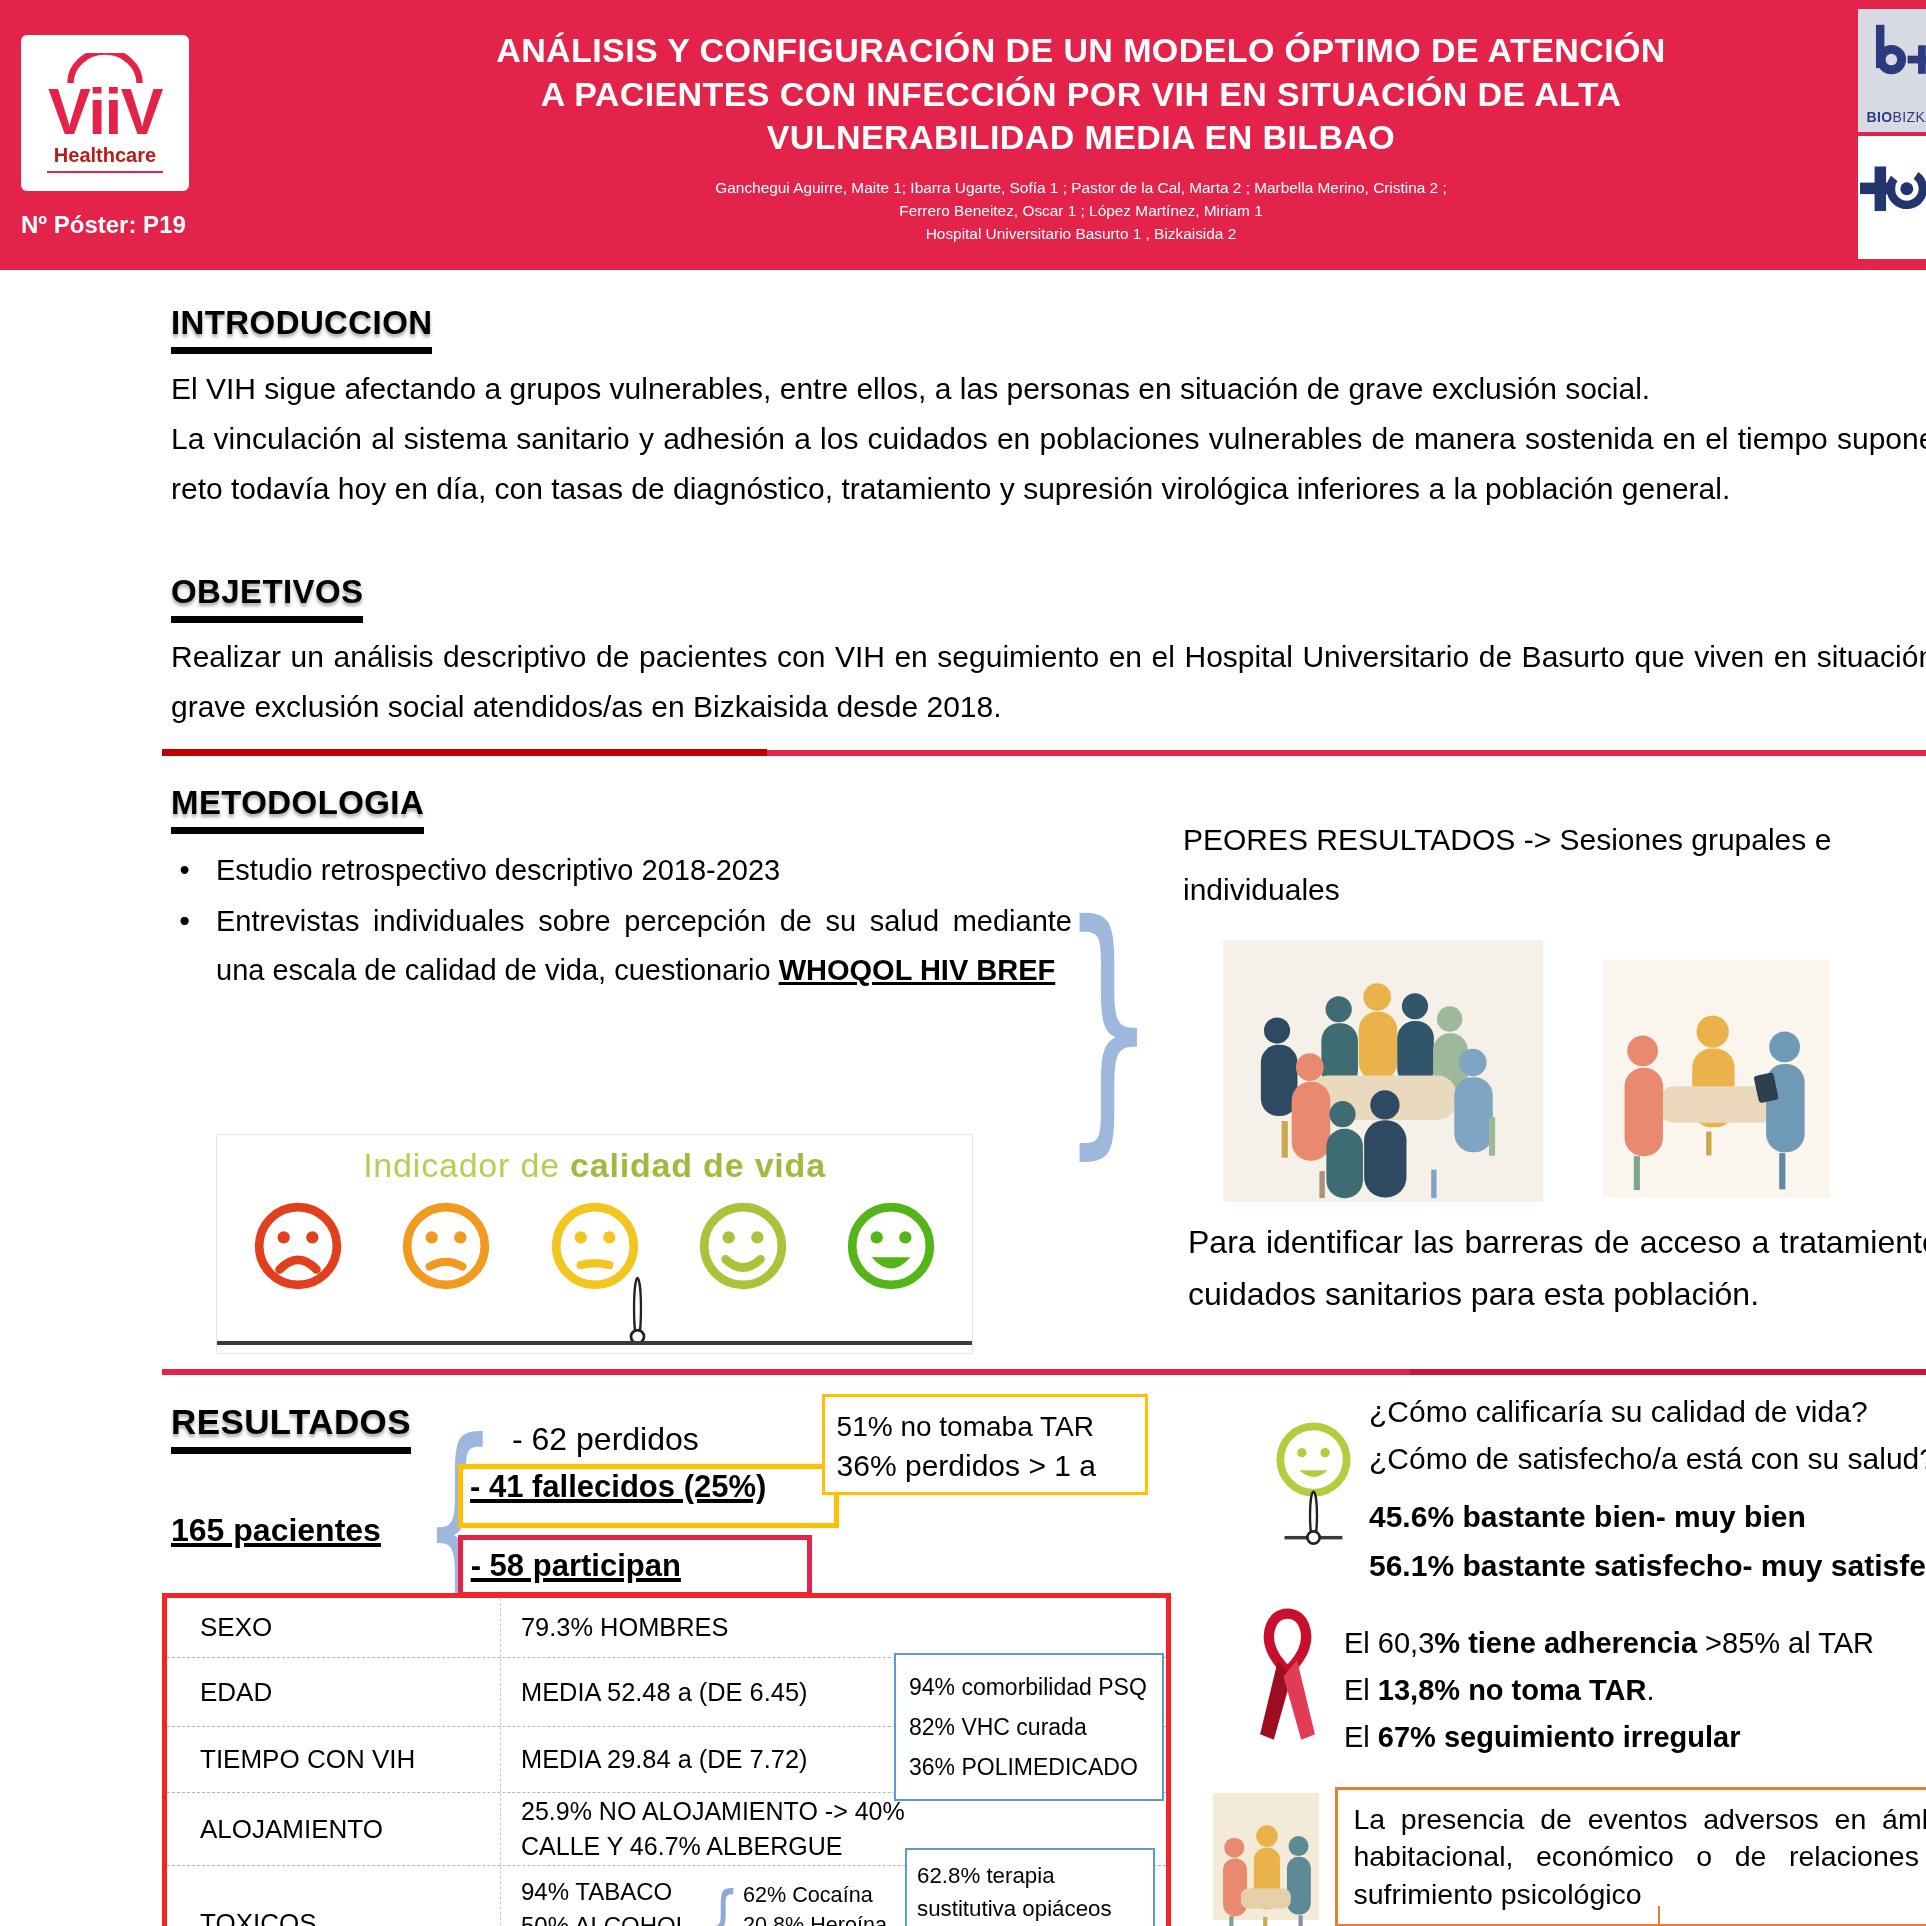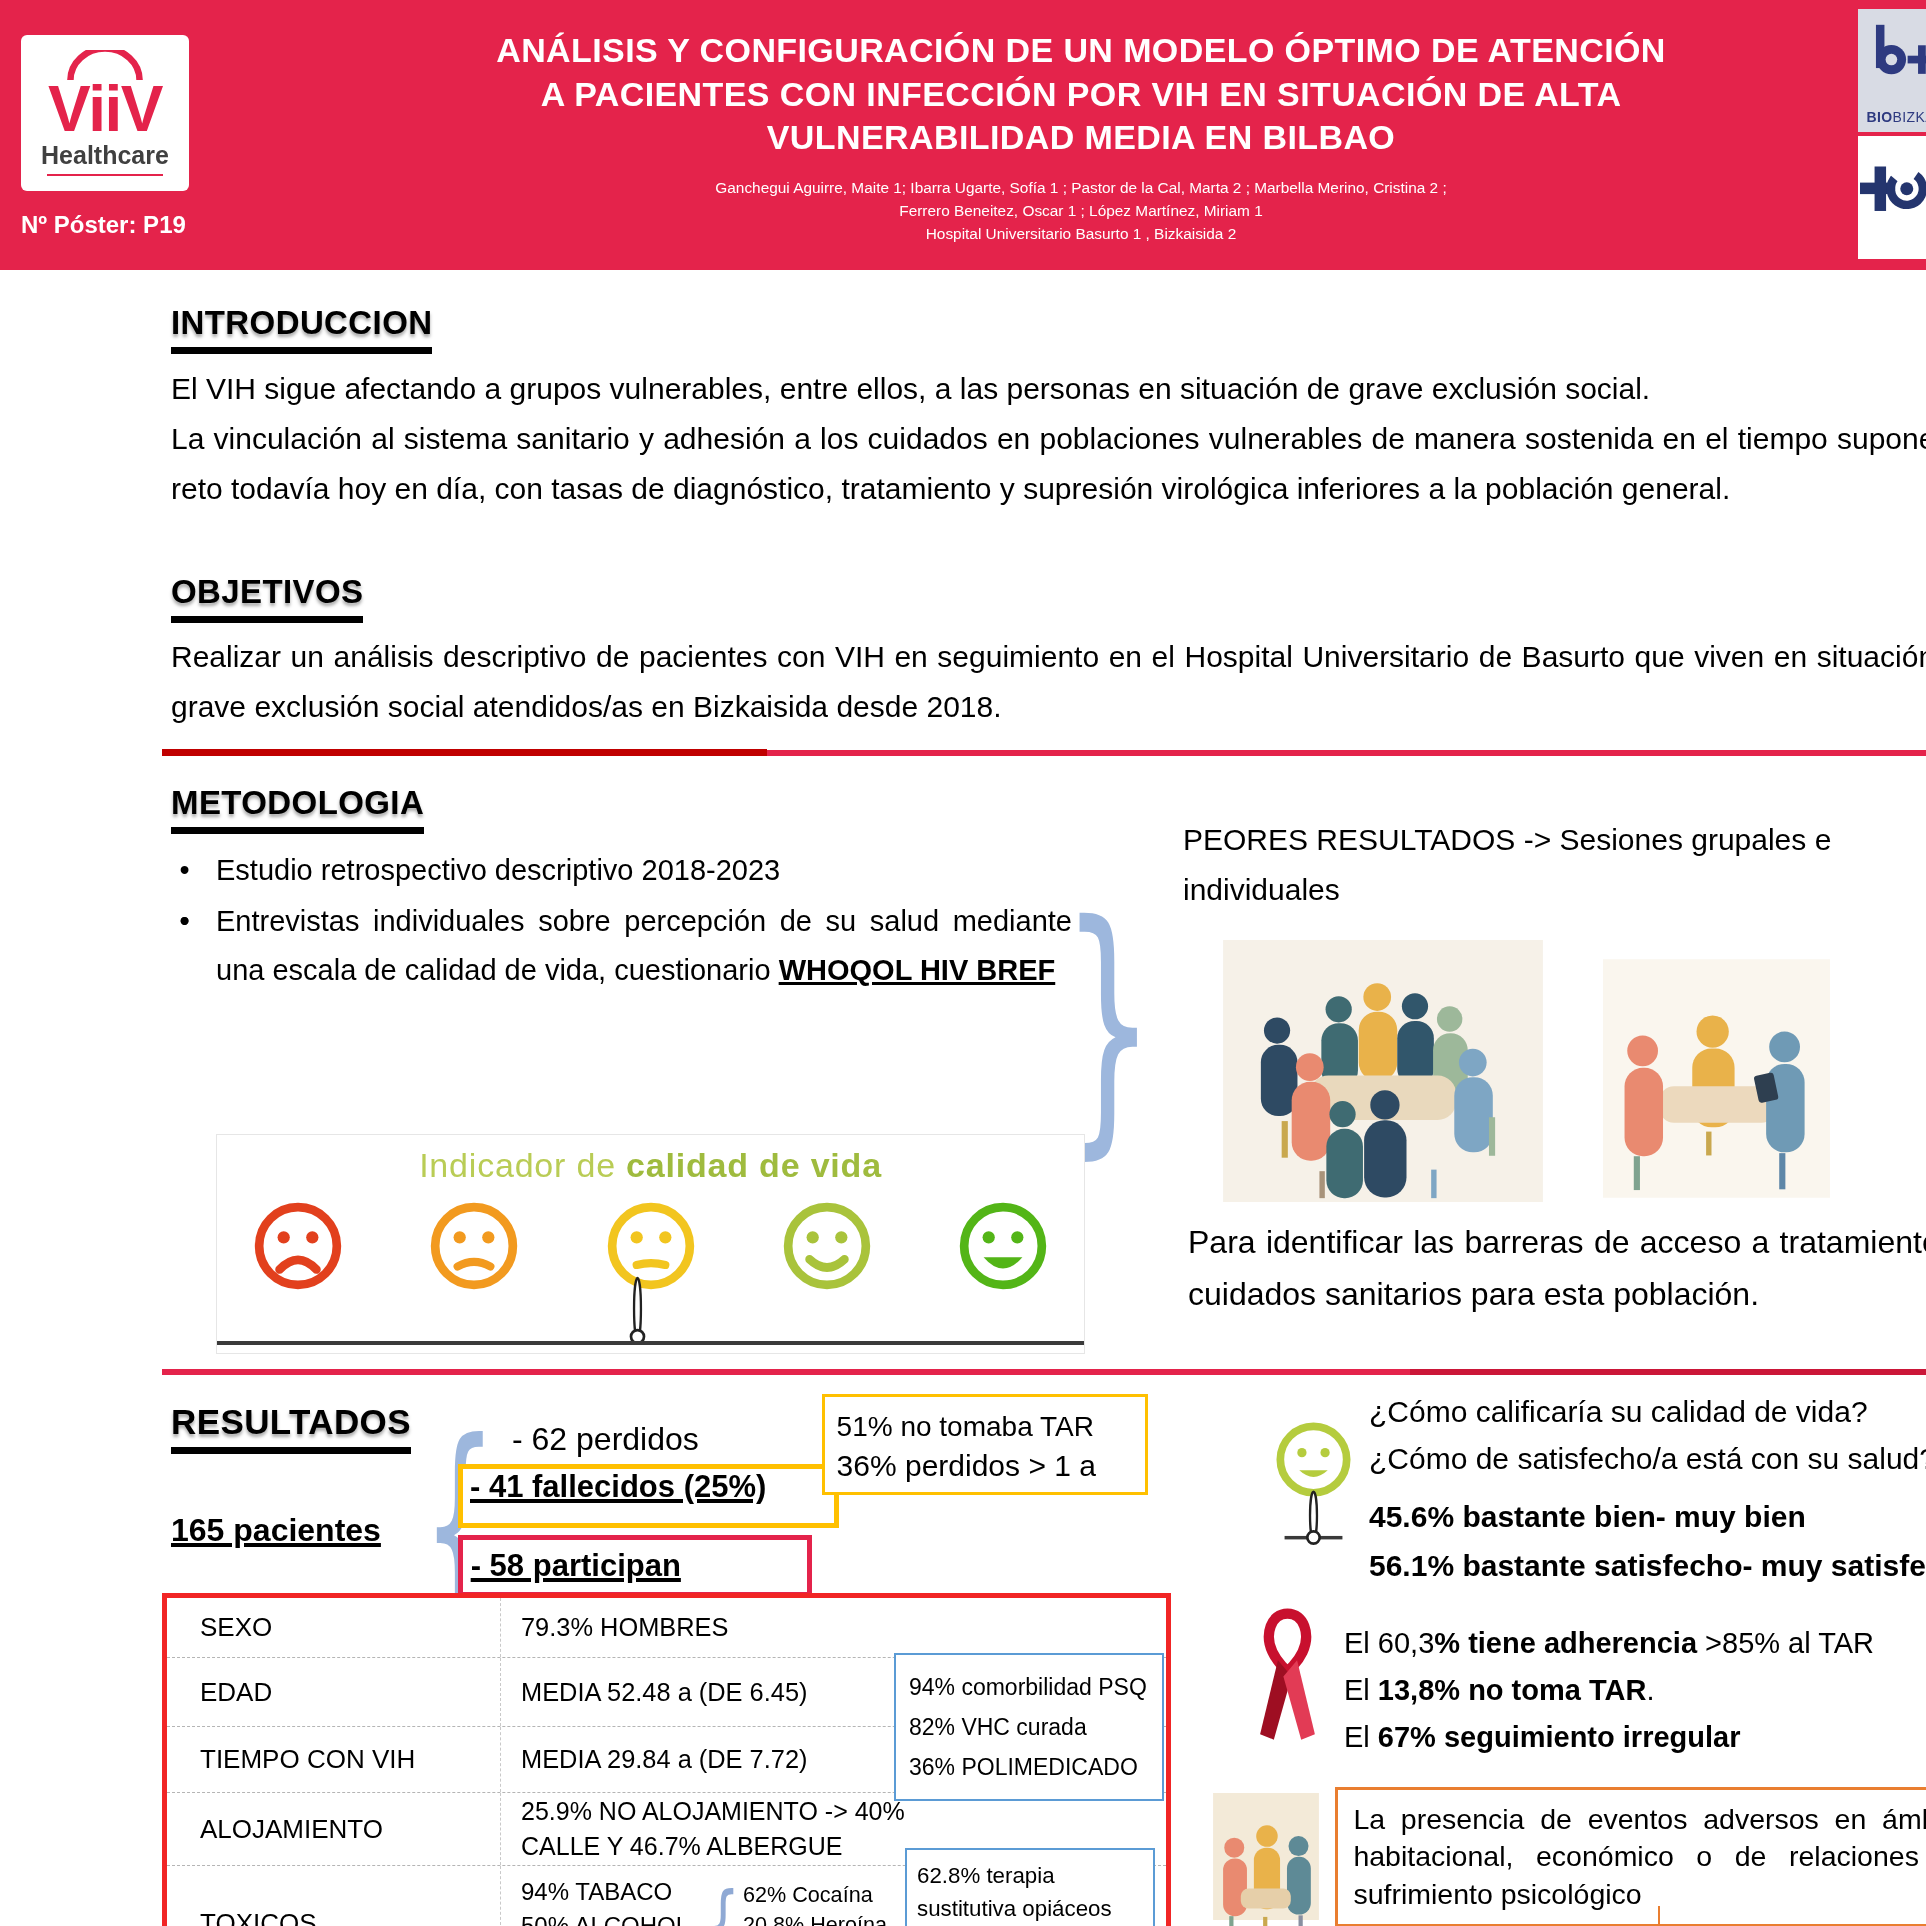--- a/index.html
+++ b/index.html
@@ -15,7 +15,7 @@
   .viiv-card { left:21px; top:35px; width:168px; height:156px; background:#fff; border-radius:6px;
     display:flex; flex-direction:column; align-items:center; justify-content:center; }
   .viiv-brand { color:#E4234B; font-size:64px; font-weight:bold; letter-spacing:-1.5px; line-height:0.9; }
-  .viiv-sub { color:#404040; font-size:25px; font-weight:bold; margin-top:2.3px; }
+  .viiv-sub { color:#b91c1c; font-size:20px; font-weight:bold; margin-top:2.3px; }
   .viiv-rule { width:116px; height:1.9px; background:#E4234B; margin-top:3.9px; }
   .poster-no { left:21px; top:211px; color:#fff; font-size:24px; font-weight:bold; }
   .title-wrap { left:455px; top:29px; width:1252px; text-align:center; color:#fff; }

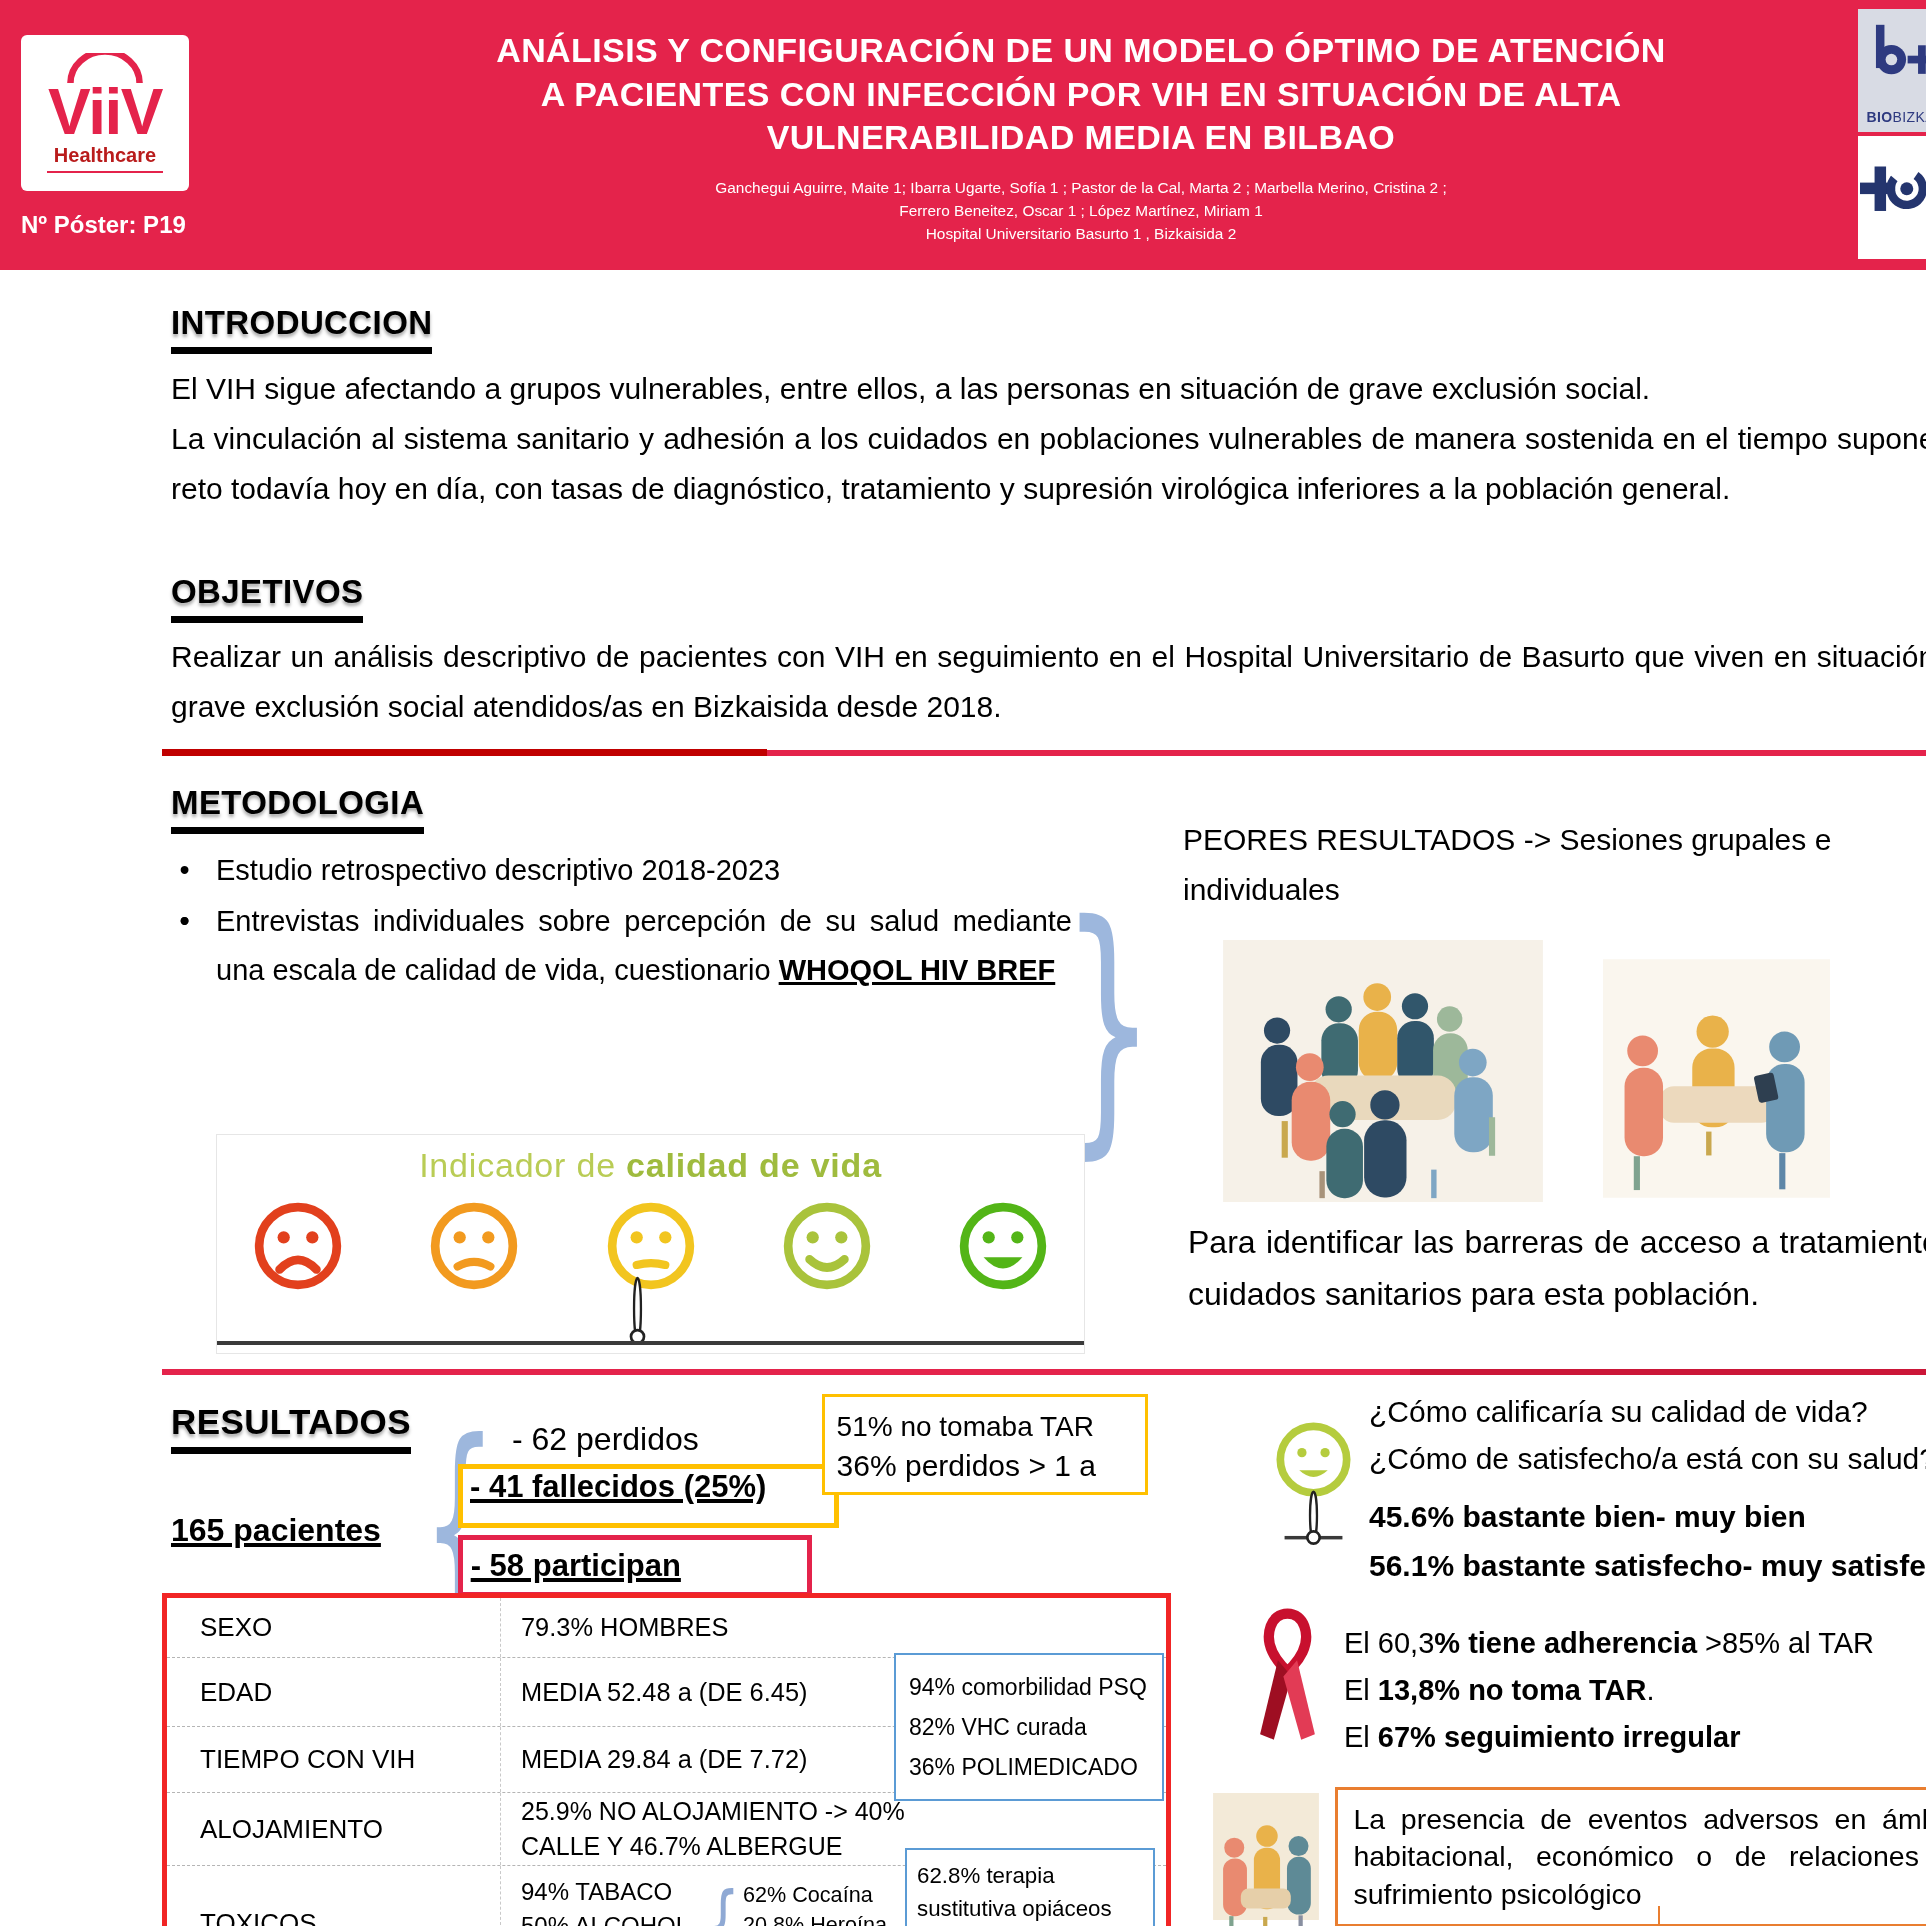--- a/index.html
+++ b/index.html
@@ -45,7 +45,7 @@
   .brace { color:#9DB7DD; font-family:"DejaVu Sans", sans-serif; font-weight:normal; line-height:1; }
 
   
-  .indicador { left:216px; top:1134px; width:869px; height:220px; background:#fff; border:0.8px solid #e6e6e6; }
+  .indicador { left:216px; top:1134px; width:757px; height:220px; background:#fff; border:0.8px solid #e6e6e6; }
   .ind-title { text-align:center; margin-top:10.8px; font-size:34px; color:#B9CC55; letter-spacing:0.8px; }
   .ind-title b { color:#9FBB3E; font-weight:bold; }
   .faces { display:flex; justify-content:space-between; padding:15.4px 23px 0 23px; }

